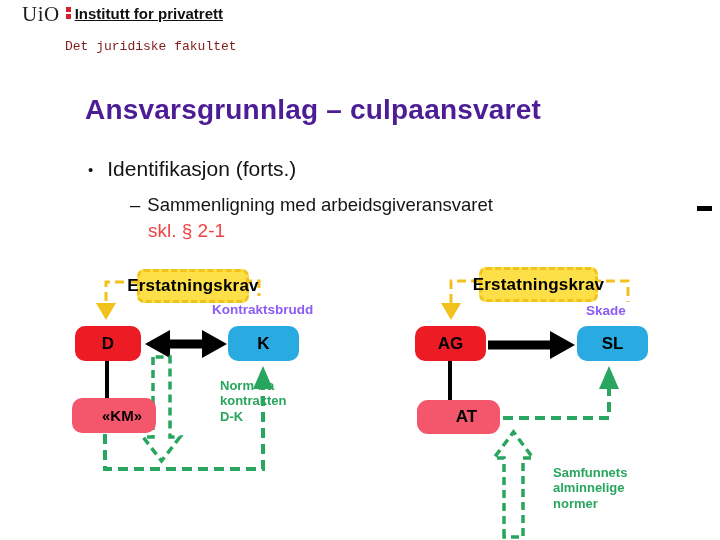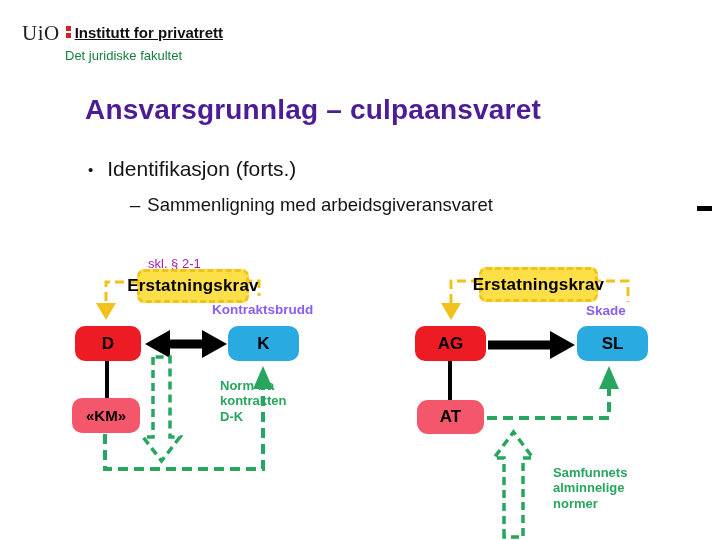--- a/index.html
+++ b/index.html
@@ -8,7 +8,7 @@
     font-family:"Liberation Sans", sans-serif;overflow:hidden;
   }
   
-  .logo{position:absolute;left:22px;top:23px;}
+  .logo{position:absolute;left:22px;top:4px;}
   .logo-row{display:flex;align-items:flex-start;}
   .logo-uio{font-family:"Liberation Serif", serif;font-size:21px;color:#1c1c1c;line-height:1;letter-spacing:0.5px;}
   .logo-colon{display:flex;flex-direction:column;gap:2px;margin:3px 4px 0 6px;}

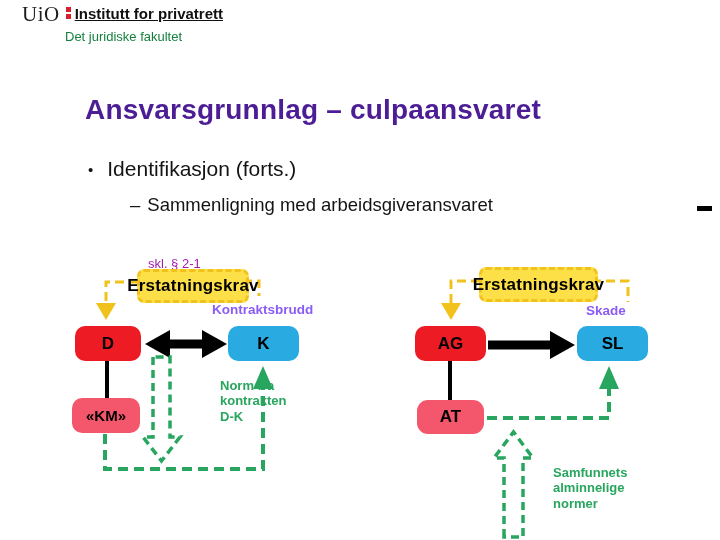--- a/index.html
+++ b/index.html
@@ -14,7 +14,7 @@
   .logo-colon{display:flex;flex-direction:column;gap:2px;margin:3px 4px 0 6px;}
   .logo-colon span{width:5px;height:5px;background:var(--c-logo_red,#d6202e);display:block;}
   .logo-institute{font-size:15px;font-weight:bold;color:#111;line-height:1;margin-top:2px;text-decoration:underline;}
-  .logo-faculty{font-family:Liberation Sans, sans-serif;font-size:13px;color:#15803d;margin:5px 0 0 43px;line-height:1;}
+  .logo-faculty{font-family:Liberation Mono, monospace;font-size:13px;color:#7f1d1d;margin:15px 0 0 43px;line-height:1;}
   
   .title{position:absolute;left:85px;top:94px;font-size:28px;font-weight:bold;color:#4c1d95;letter-spacing:0.2px;}
   .bullet1{position:absolute;left:88px;top:157px;font-size:21px;color:#141414;display:flex;}

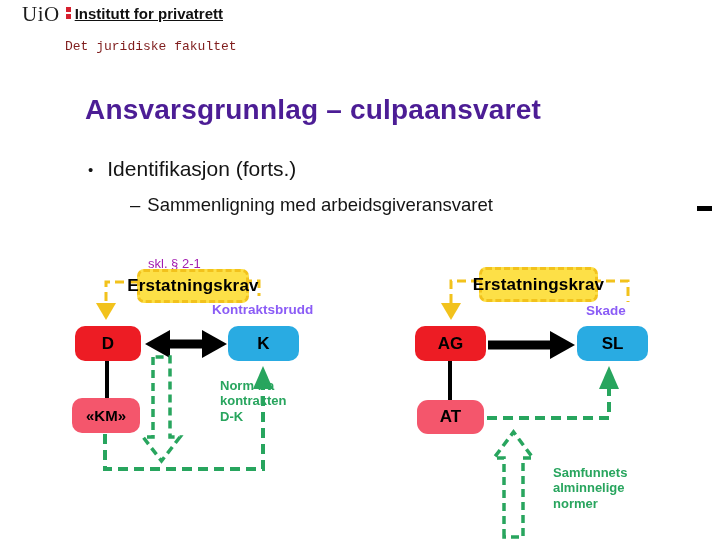--- a/index.html
+++ b/index.html
@@ -21,7 +21,7 @@
   .bullet1 .marker{font-size:15px;margin:4px 14px 0 0;}
   .bullet2{position:absolute;left:130px;top:194px;font-size:18.5px;color:#141414;display:flex;}
   .bullet2 .marker{margin-right:7px;}
-  .bullet2-line2{position:absolute;left:148px;top:220px;font-size:13px;color:#a21caf;margin-top:36px;}
+  .bullet2-line2{position:absolute;left:148px;top:220px;font-size:19px;color:#ef4444;}
   .overflow-dash{position:absolute;left:697px;top:206px;width:15px;height:5px;background:#000;}
   
   .dg-svg{position:absolute;left:0;top:0;pointer-events:none;}

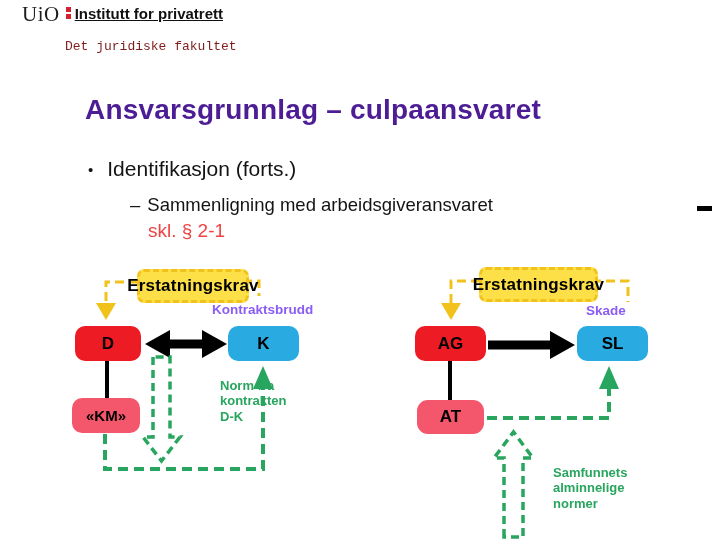--- a/index.html
+++ b/index.html
@@ -44,7 +44,7 @@
   }
   .node.red{background:var(--c-red,#ed1c24);}
   .node.blue{background:var(--c-blue,#29abe2);}
-  .node.pink{background:var(--c-pink,#f4566c);}
+  .node.pink{background:var(--c-pink,#f4566c);padding-left:16px;}
   .g-text{position:absolute;font-size:13px;font-weight:bold;color:var(--c-green,#28a55e);line-height:1.18;}
 </style>
 </head>

